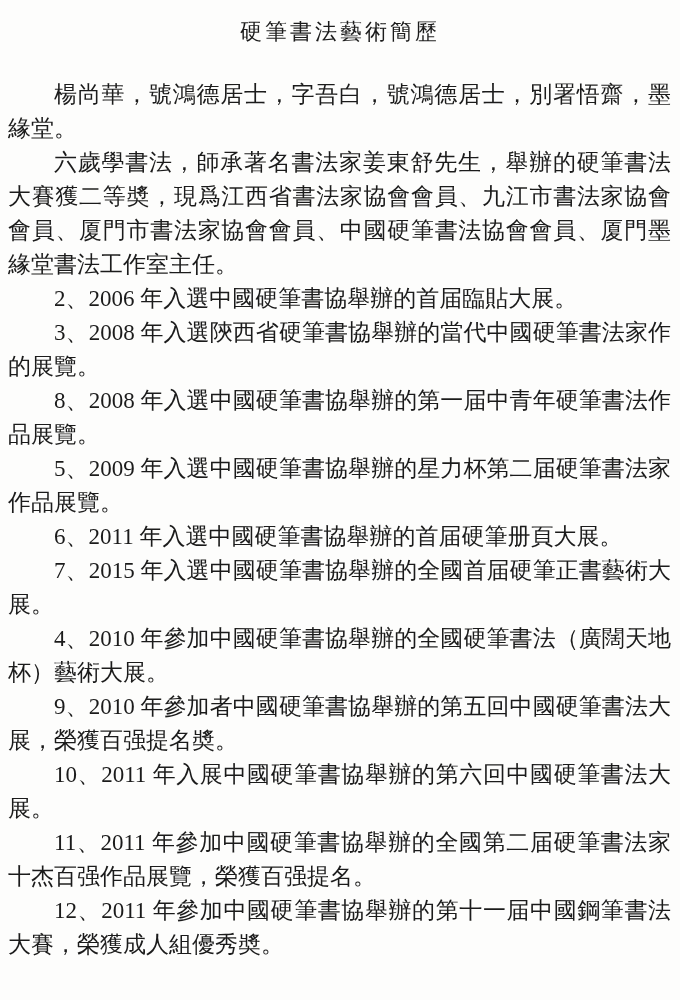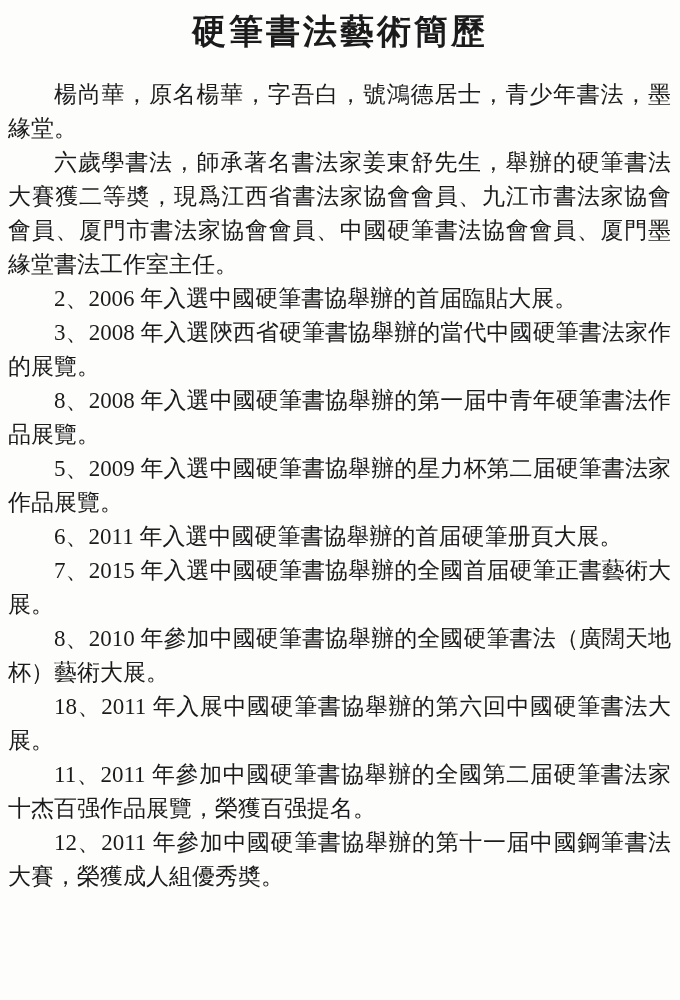--- a/index.html
+++ b/index.html
@@ -22,9 +22,9 @@
     margin: 0;
     padding-top: 13px;
     text-align: center;
-    font-size: 34px;
+    font-size: 22px;
     line-height: 38px;
-    font-weight: bold;
+    font-weight: normal;
     letter-spacing: 3px;
   }
   .content {

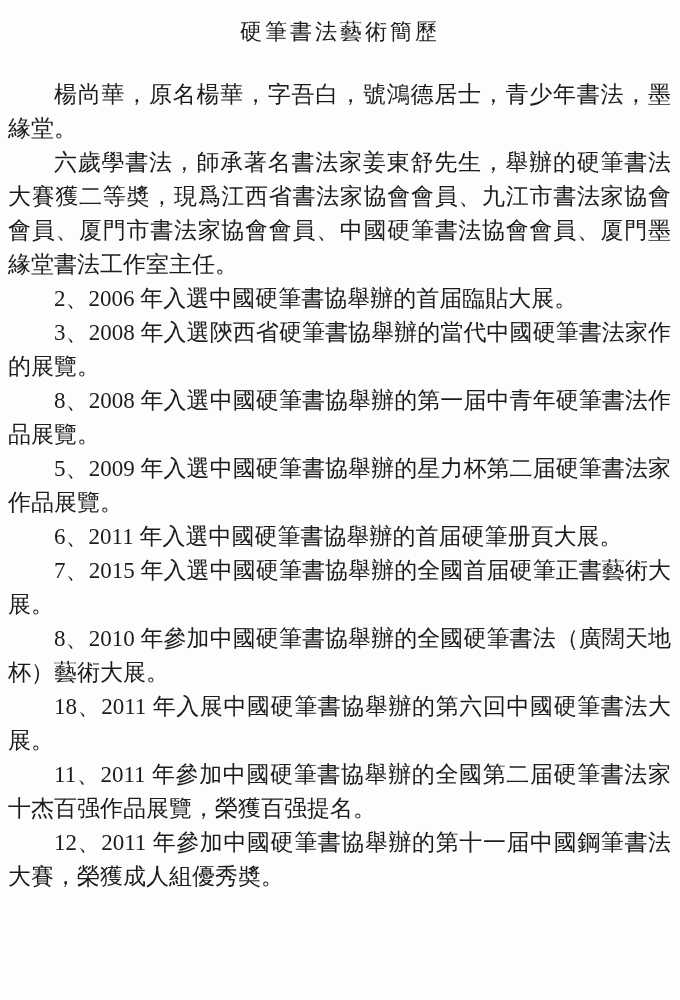--- a/index.html
+++ b/index.html
@@ -48,7 +48,7 @@
   <h1 class="doc-title">硬筆書法藝術簡歷</h1>
 
   <div class="content">
-    <p>楊尚華，原名楊華，字吾白，號鴻德居士，青少年書法，墨緣堂。</p>
+    <p>楊尚華，號鴻德居士，字吾白，號鴻德居士，別署悟齋，墨緣堂。</p>
     <p>六歲學書法，師承著名書法家姜東舒先生，舉辦的硬筆書法大賽獲二等奬，現爲江西省書法家協會會員、九江市書法家協會會員、厦門市書法家協會會員、中國硬筆書法協會會員、厦門墨緣堂書法工作室主任。</p>
 
     <p>2、2006 年入選中國硬筆書協舉辦的首届臨貼大展。</p>

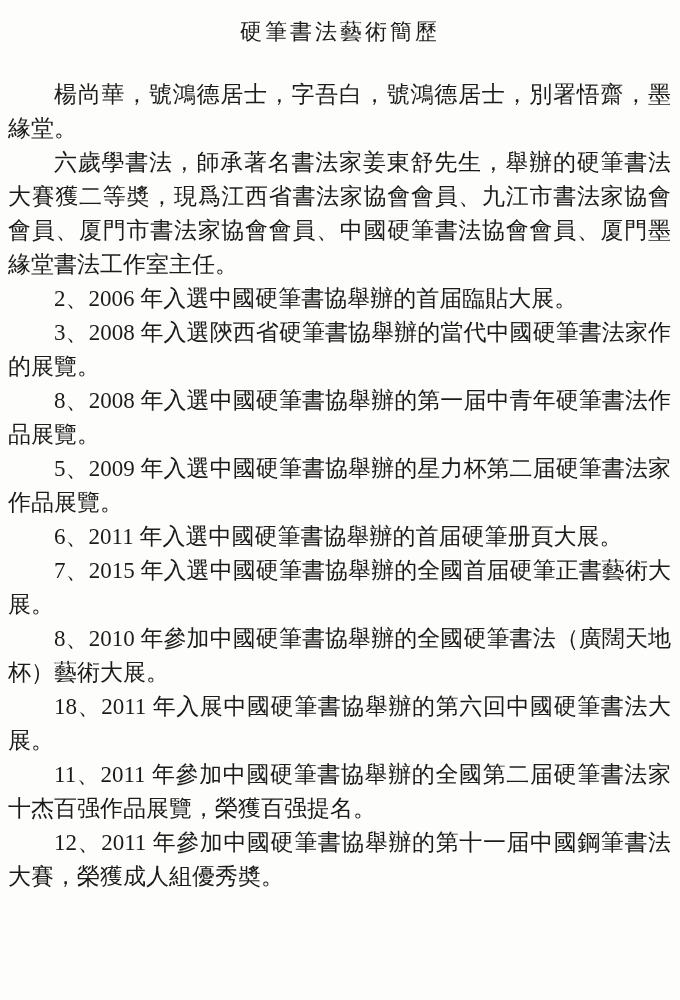--- a/index.html
+++ b/index.html
@@ -57,7 +57,7 @@
     <p>5、2009 年入選中國硬筆書協舉辦的星力杯第二届硬筆書法家作品展覽。</p>
     <p>6、2011 年入選中國硬筆書協舉辦的首届硬筆册頁大展。</p>
     <p>7、2015 年入選中國硬筆書協舉辦的全國首届硬筆正書藝術大展。</p>
-    <p>8、2010 年參加中國硬筆書協舉辦的全國硬筆書法（廣闊天地杯）藝術大展。</p>
+    <p>4、2010 年參加中國硬筆書協舉辦的全國硬筆書法（廣闊天地杯）藝術大展。</p>
     <p>18、2011 年入展中國硬筆書協舉辦的第六回中國硬筆書法大展。</p>
     <p>11、2011 年參加中國硬筆書協舉辦的全國第二届硬筆書法家十杰百强作品展覽，榮獲百强提名。</p>
     <p>12、2011 年參加中國硬筆書協舉辦的第十一届中國鋼筆書法大賽，榮獲成人組優秀奬。</p>

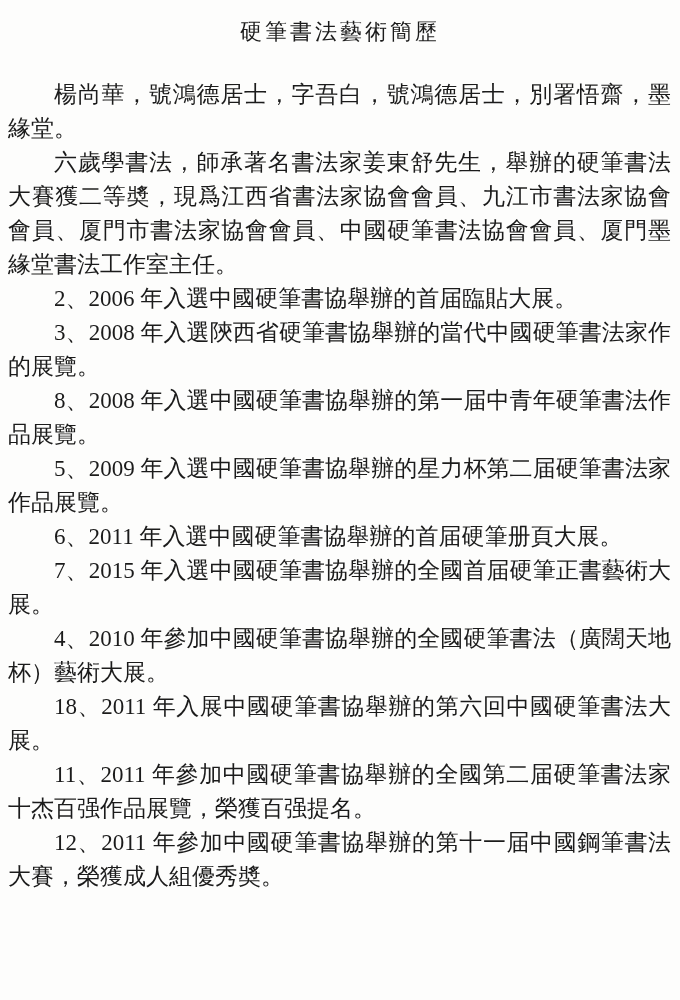--- a/index.html
+++ b/index.html
@@ -58,6 +58,7 @@
     <p>6、2011 年入選中國硬筆書協舉辦的首届硬筆册頁大展。</p>
     <p>7、2015 年入選中國硬筆書協舉辦的全國首届硬筆正書藝術大展。</p>
     <p>4、2010 年參加中國硬筆書協舉辦的全國硬筆書法（廣闊天地杯）藝術大展。</p>
+    <p>9、2010 年參加者中國硬筆書協舉辦的第五回中國硬筆書法大展，榮獲百强提名奬。</p>
     <p>18、2011 年入展中國硬筆書協舉辦的第六回中國硬筆書法大展。</p>
     <p>11、2011 年參加中國硬筆書協舉辦的全國第二届硬筆書法家十杰百强作品展覽，榮獲百强提名。</p>
     <p>12、2011 年參加中國硬筆書協舉辦的第十一届中國鋼筆書法大賽，榮獲成人組優秀奬。</p>

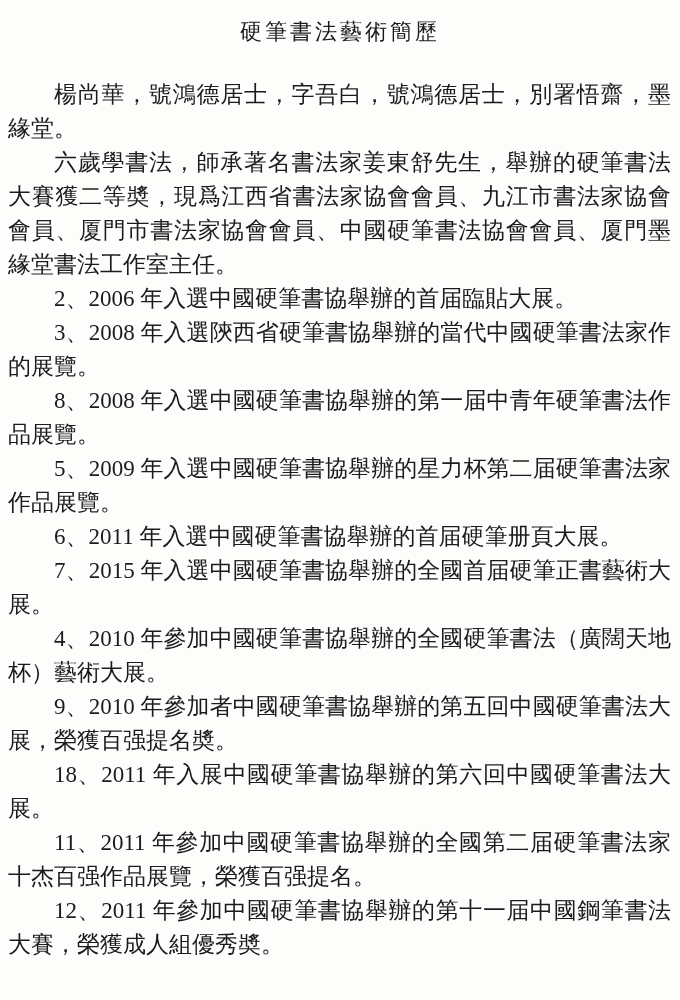--- a/index.html
+++ b/index.html
@@ -59,7 +59,7 @@
     <p>7、2015 年入選中國硬筆書協舉辦的全國首届硬筆正書藝術大展。</p>
     <p>4、2010 年參加中國硬筆書協舉辦的全國硬筆書法（廣闊天地杯）藝術大展。</p>
     <p>9、2010 年參加者中國硬筆書協舉辦的第五回中國硬筆書法大展，榮獲百强提名奬。</p>
-    <p>18、2011 年入展中國硬筆書協舉辦的第六回中國硬筆書法大展。</p>
+    <p>10、2011 年入展中國硬筆書協舉辦的第六回中國硬筆書法大展。</p>
     <p>11、2011 年參加中國硬筆書協舉辦的全國第二届硬筆書法家十杰百强作品展覽，榮獲百强提名。</p>
     <p>12、2011 年參加中國硬筆書協舉辦的第十一届中國鋼筆書法大賽，榮獲成人組優秀奬。</p>
 

